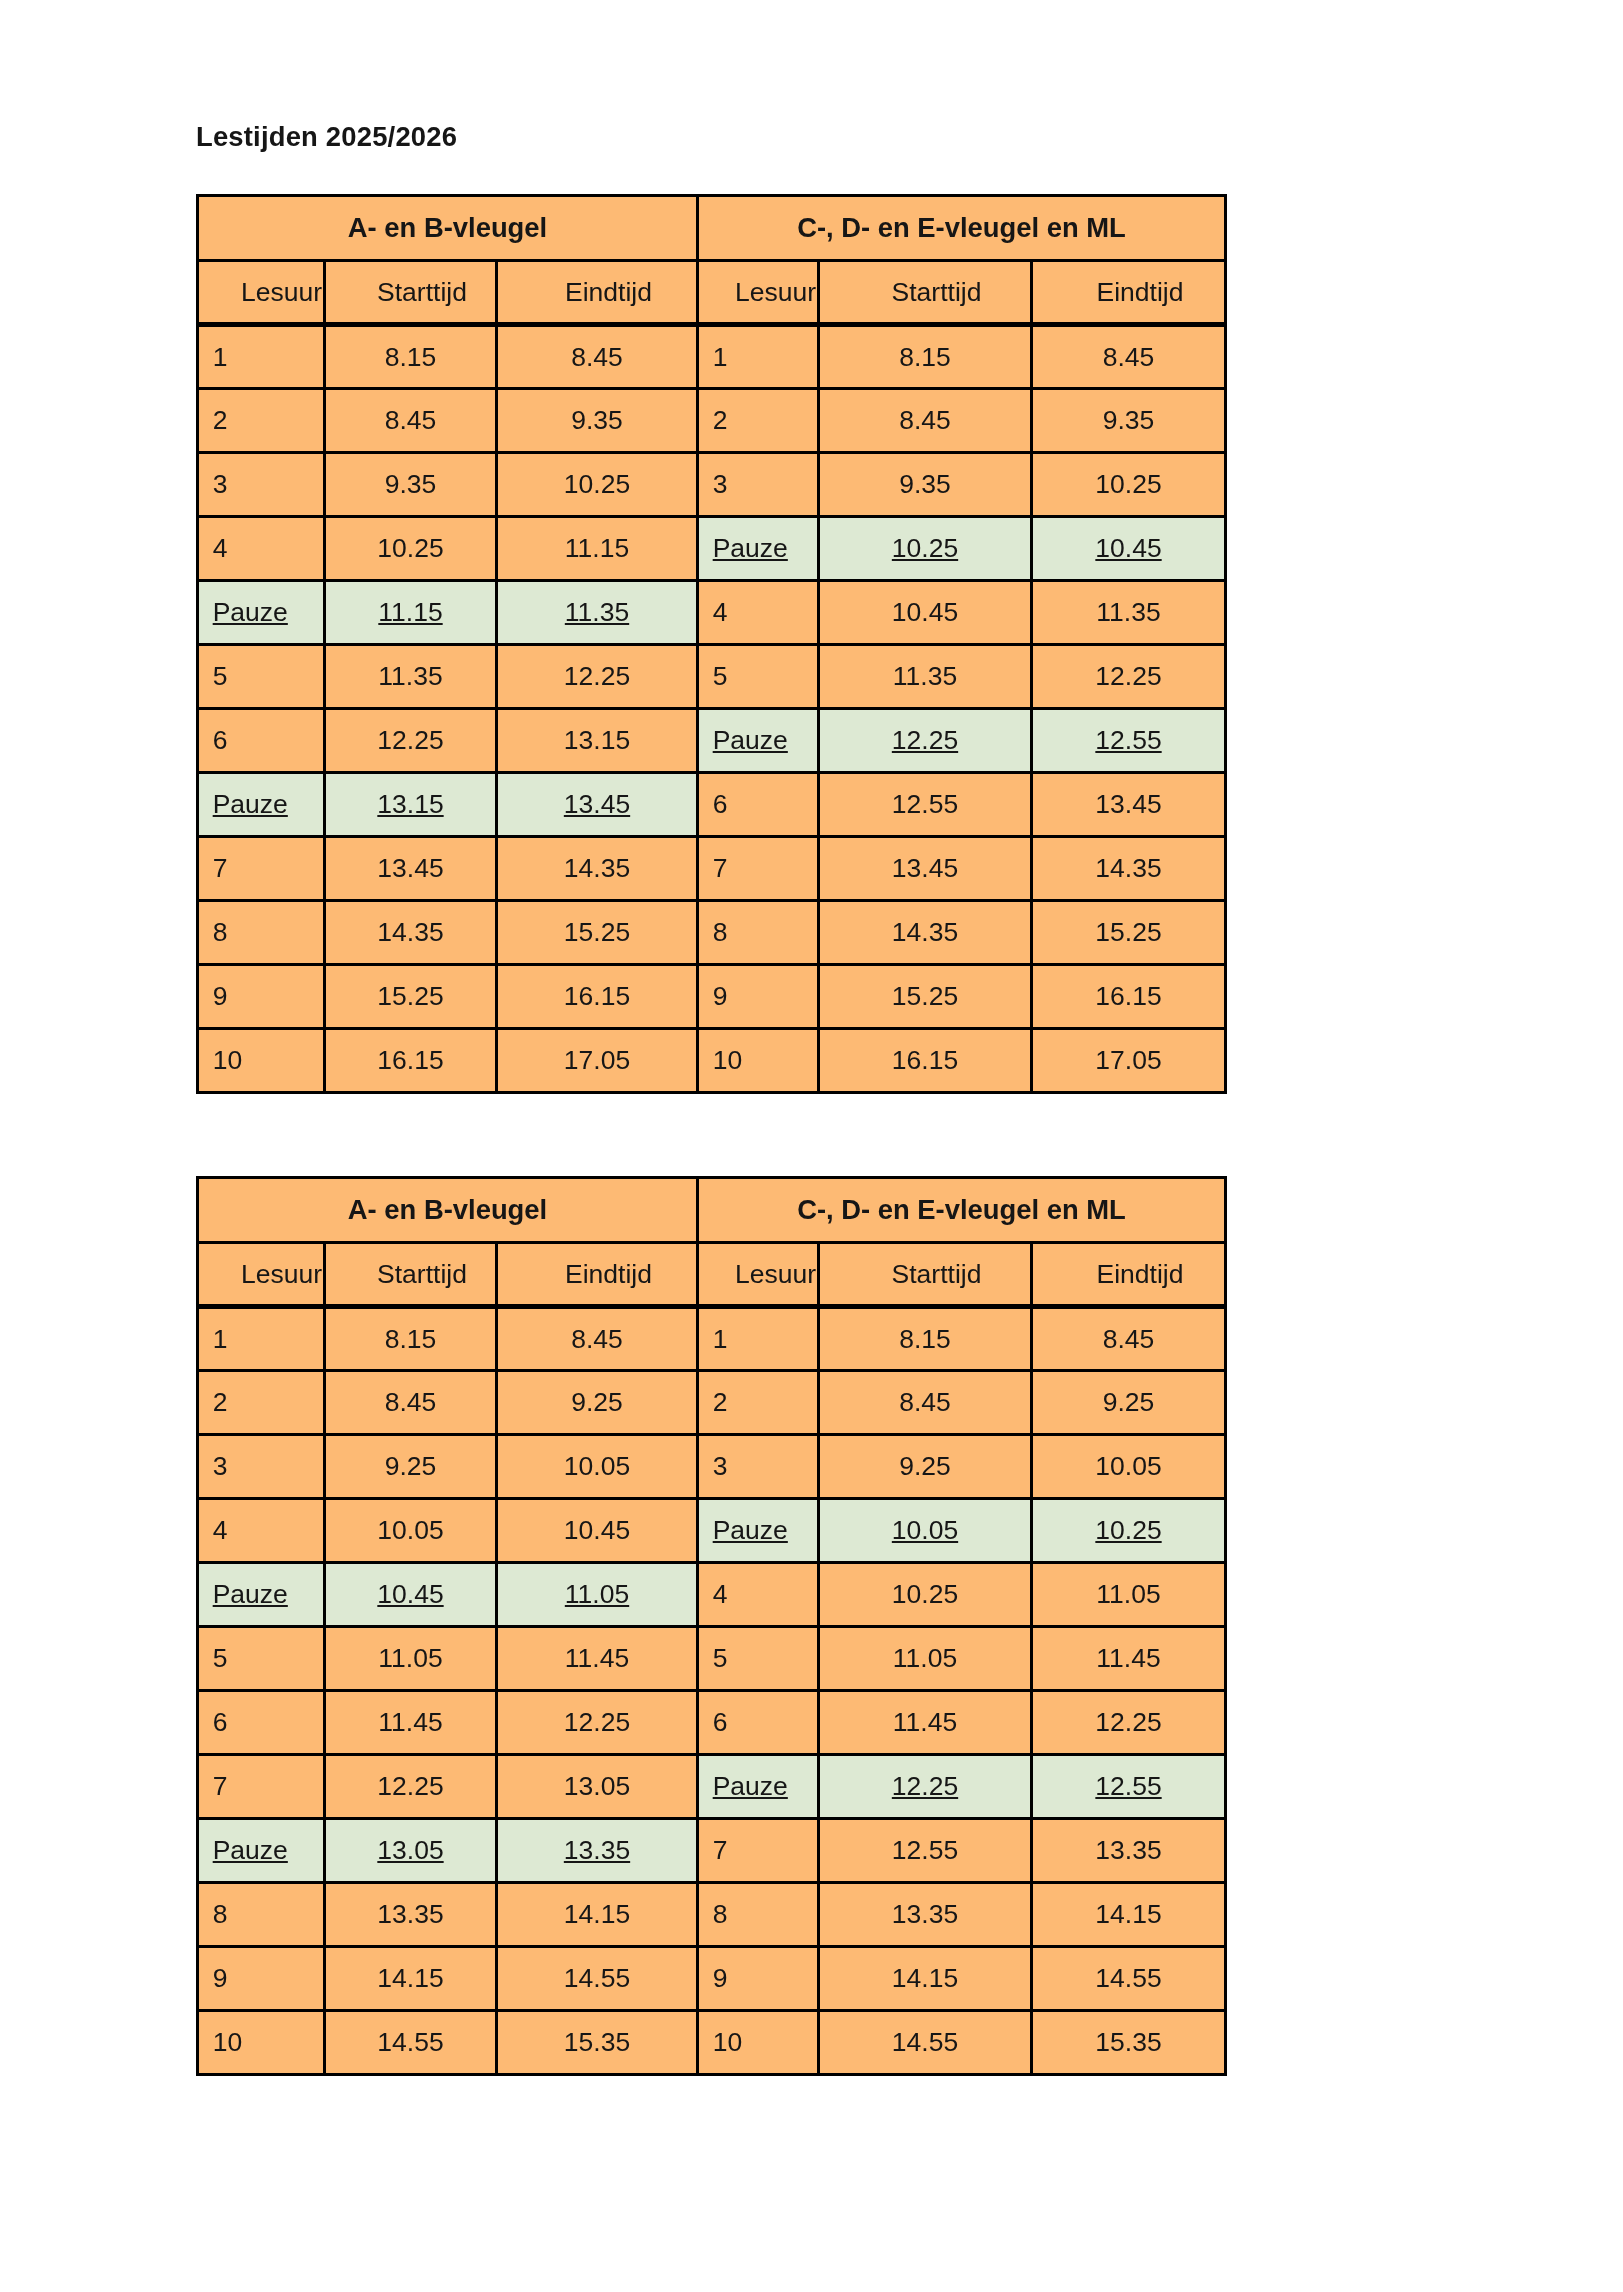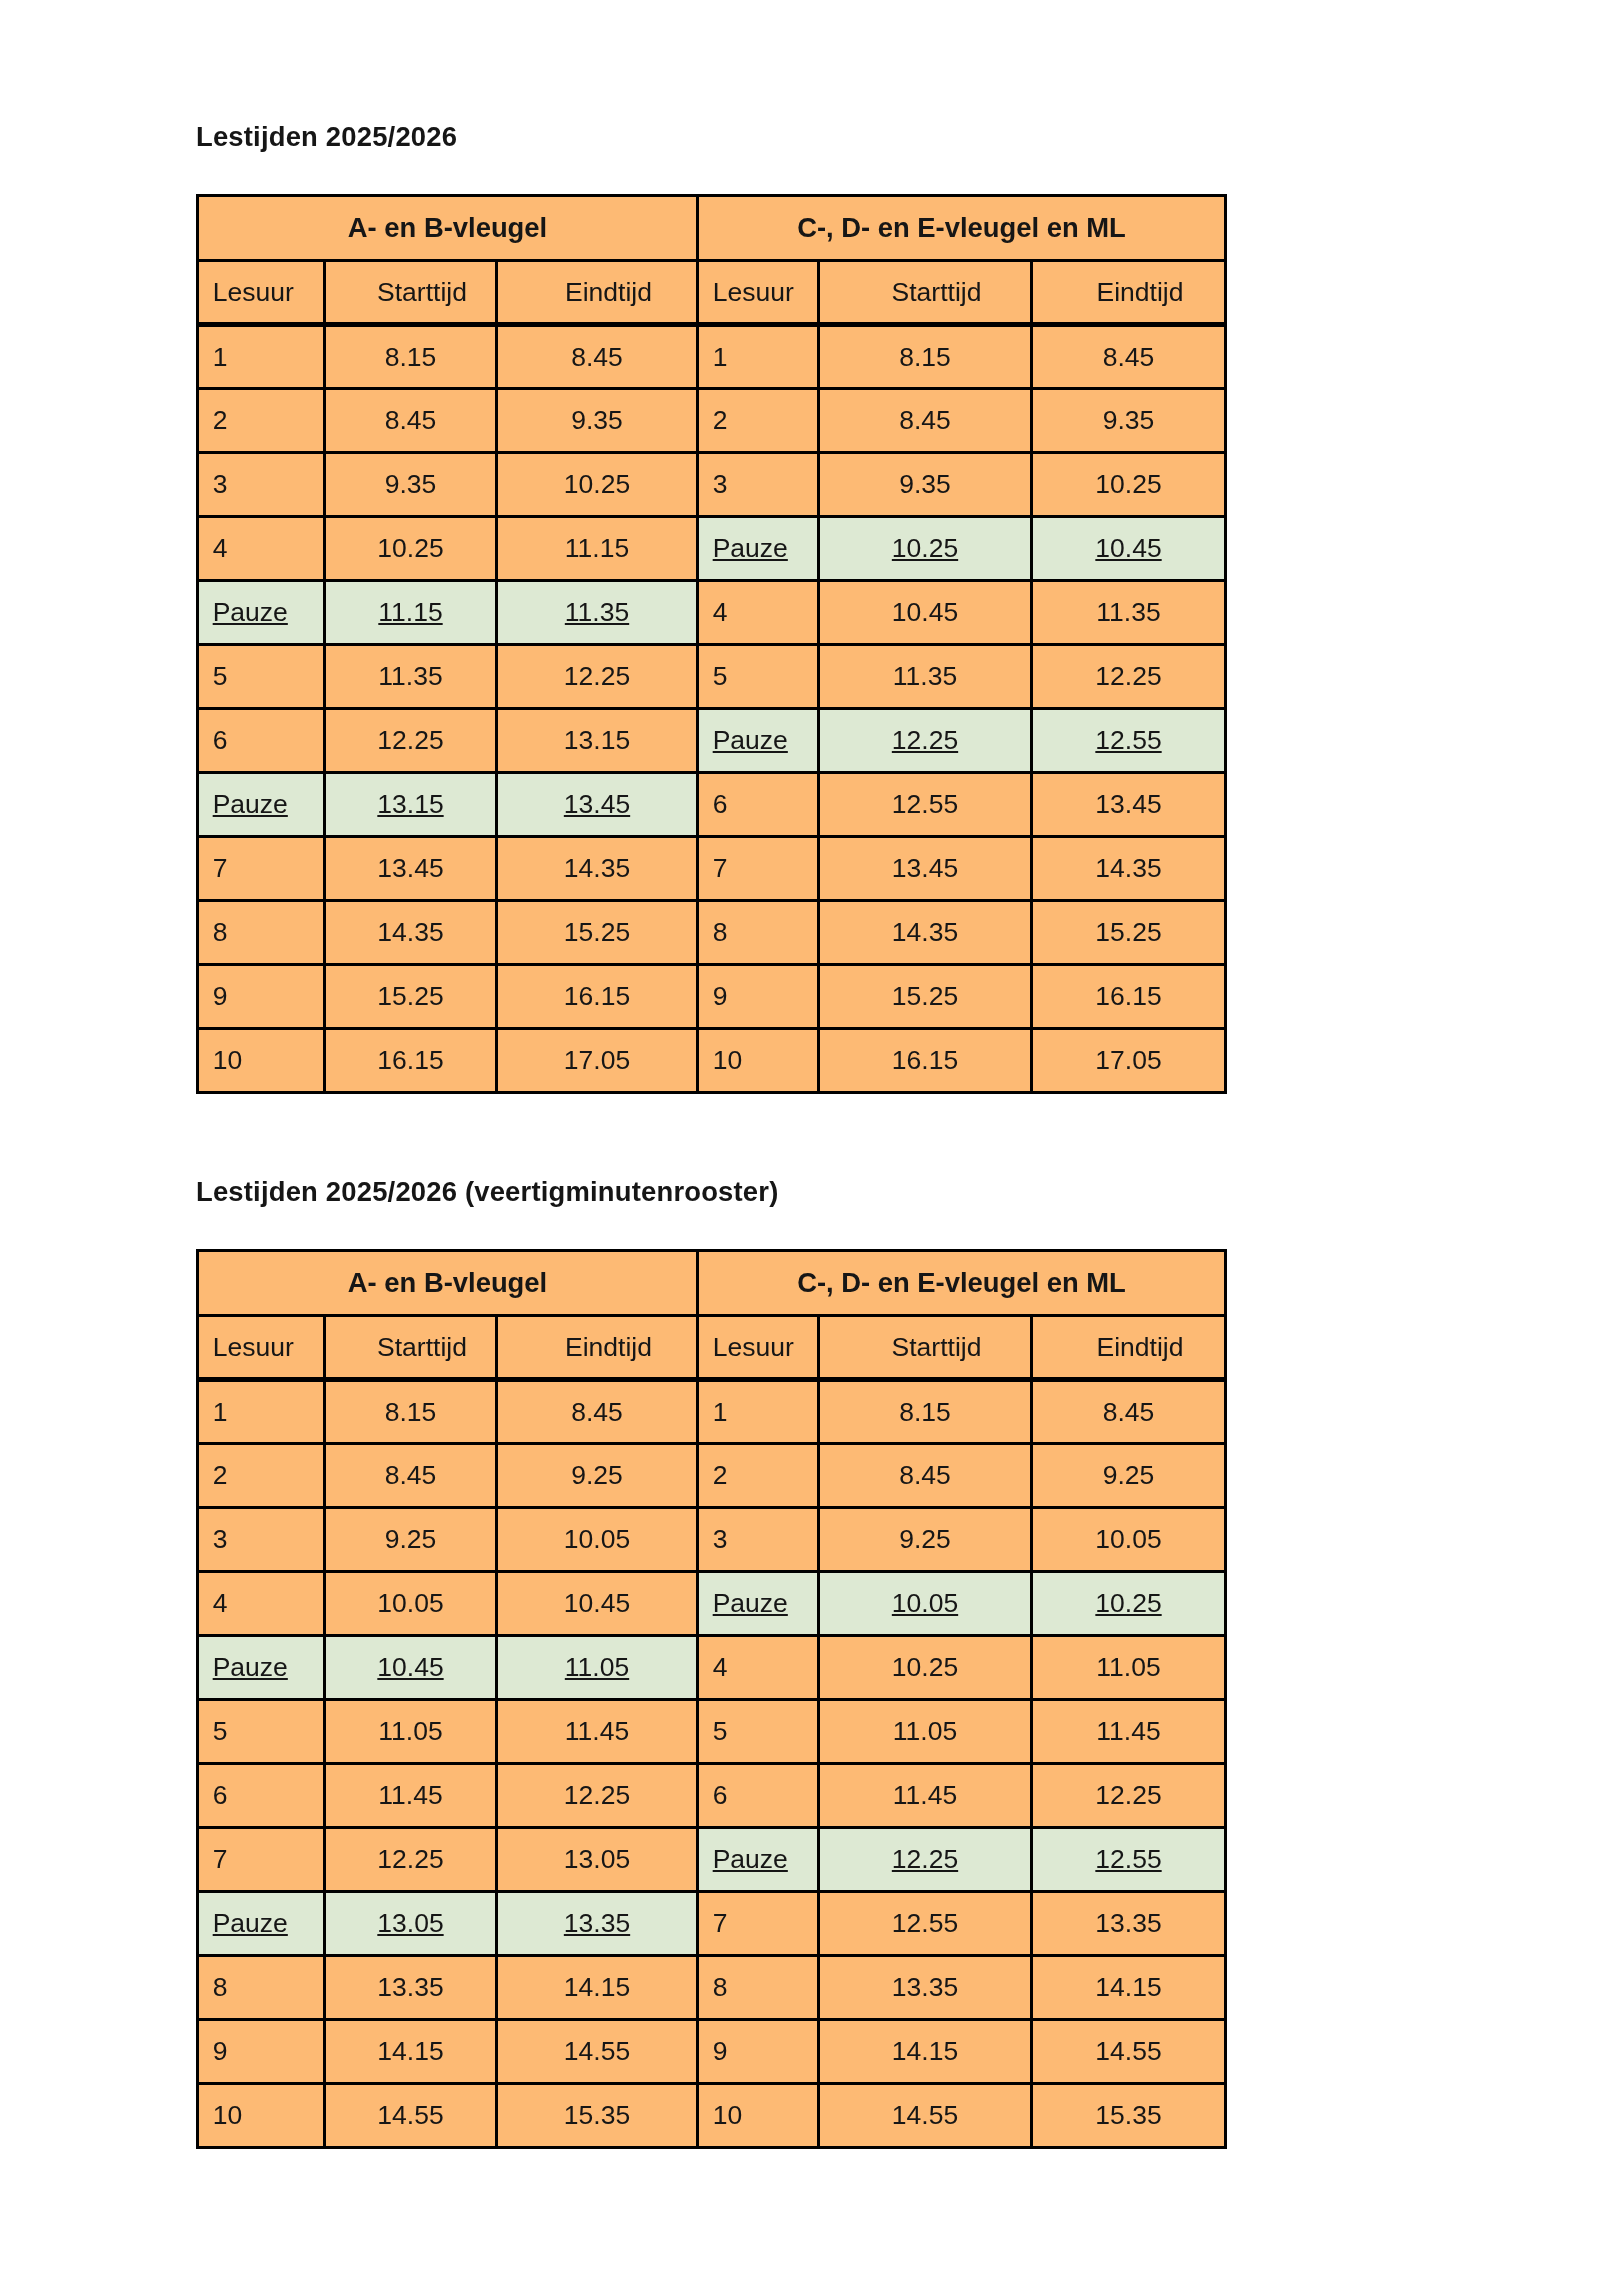--- a/index.html
+++ b/index.html
@@ -60,7 +60,7 @@
     padding-left: 24px;
   }
   tr.col-row th.lesuur {
-    text-align: left;
+    text-align: right;
     padding-left: 13.7px;
   }
   tr.col-row th.time { text-align: center; }

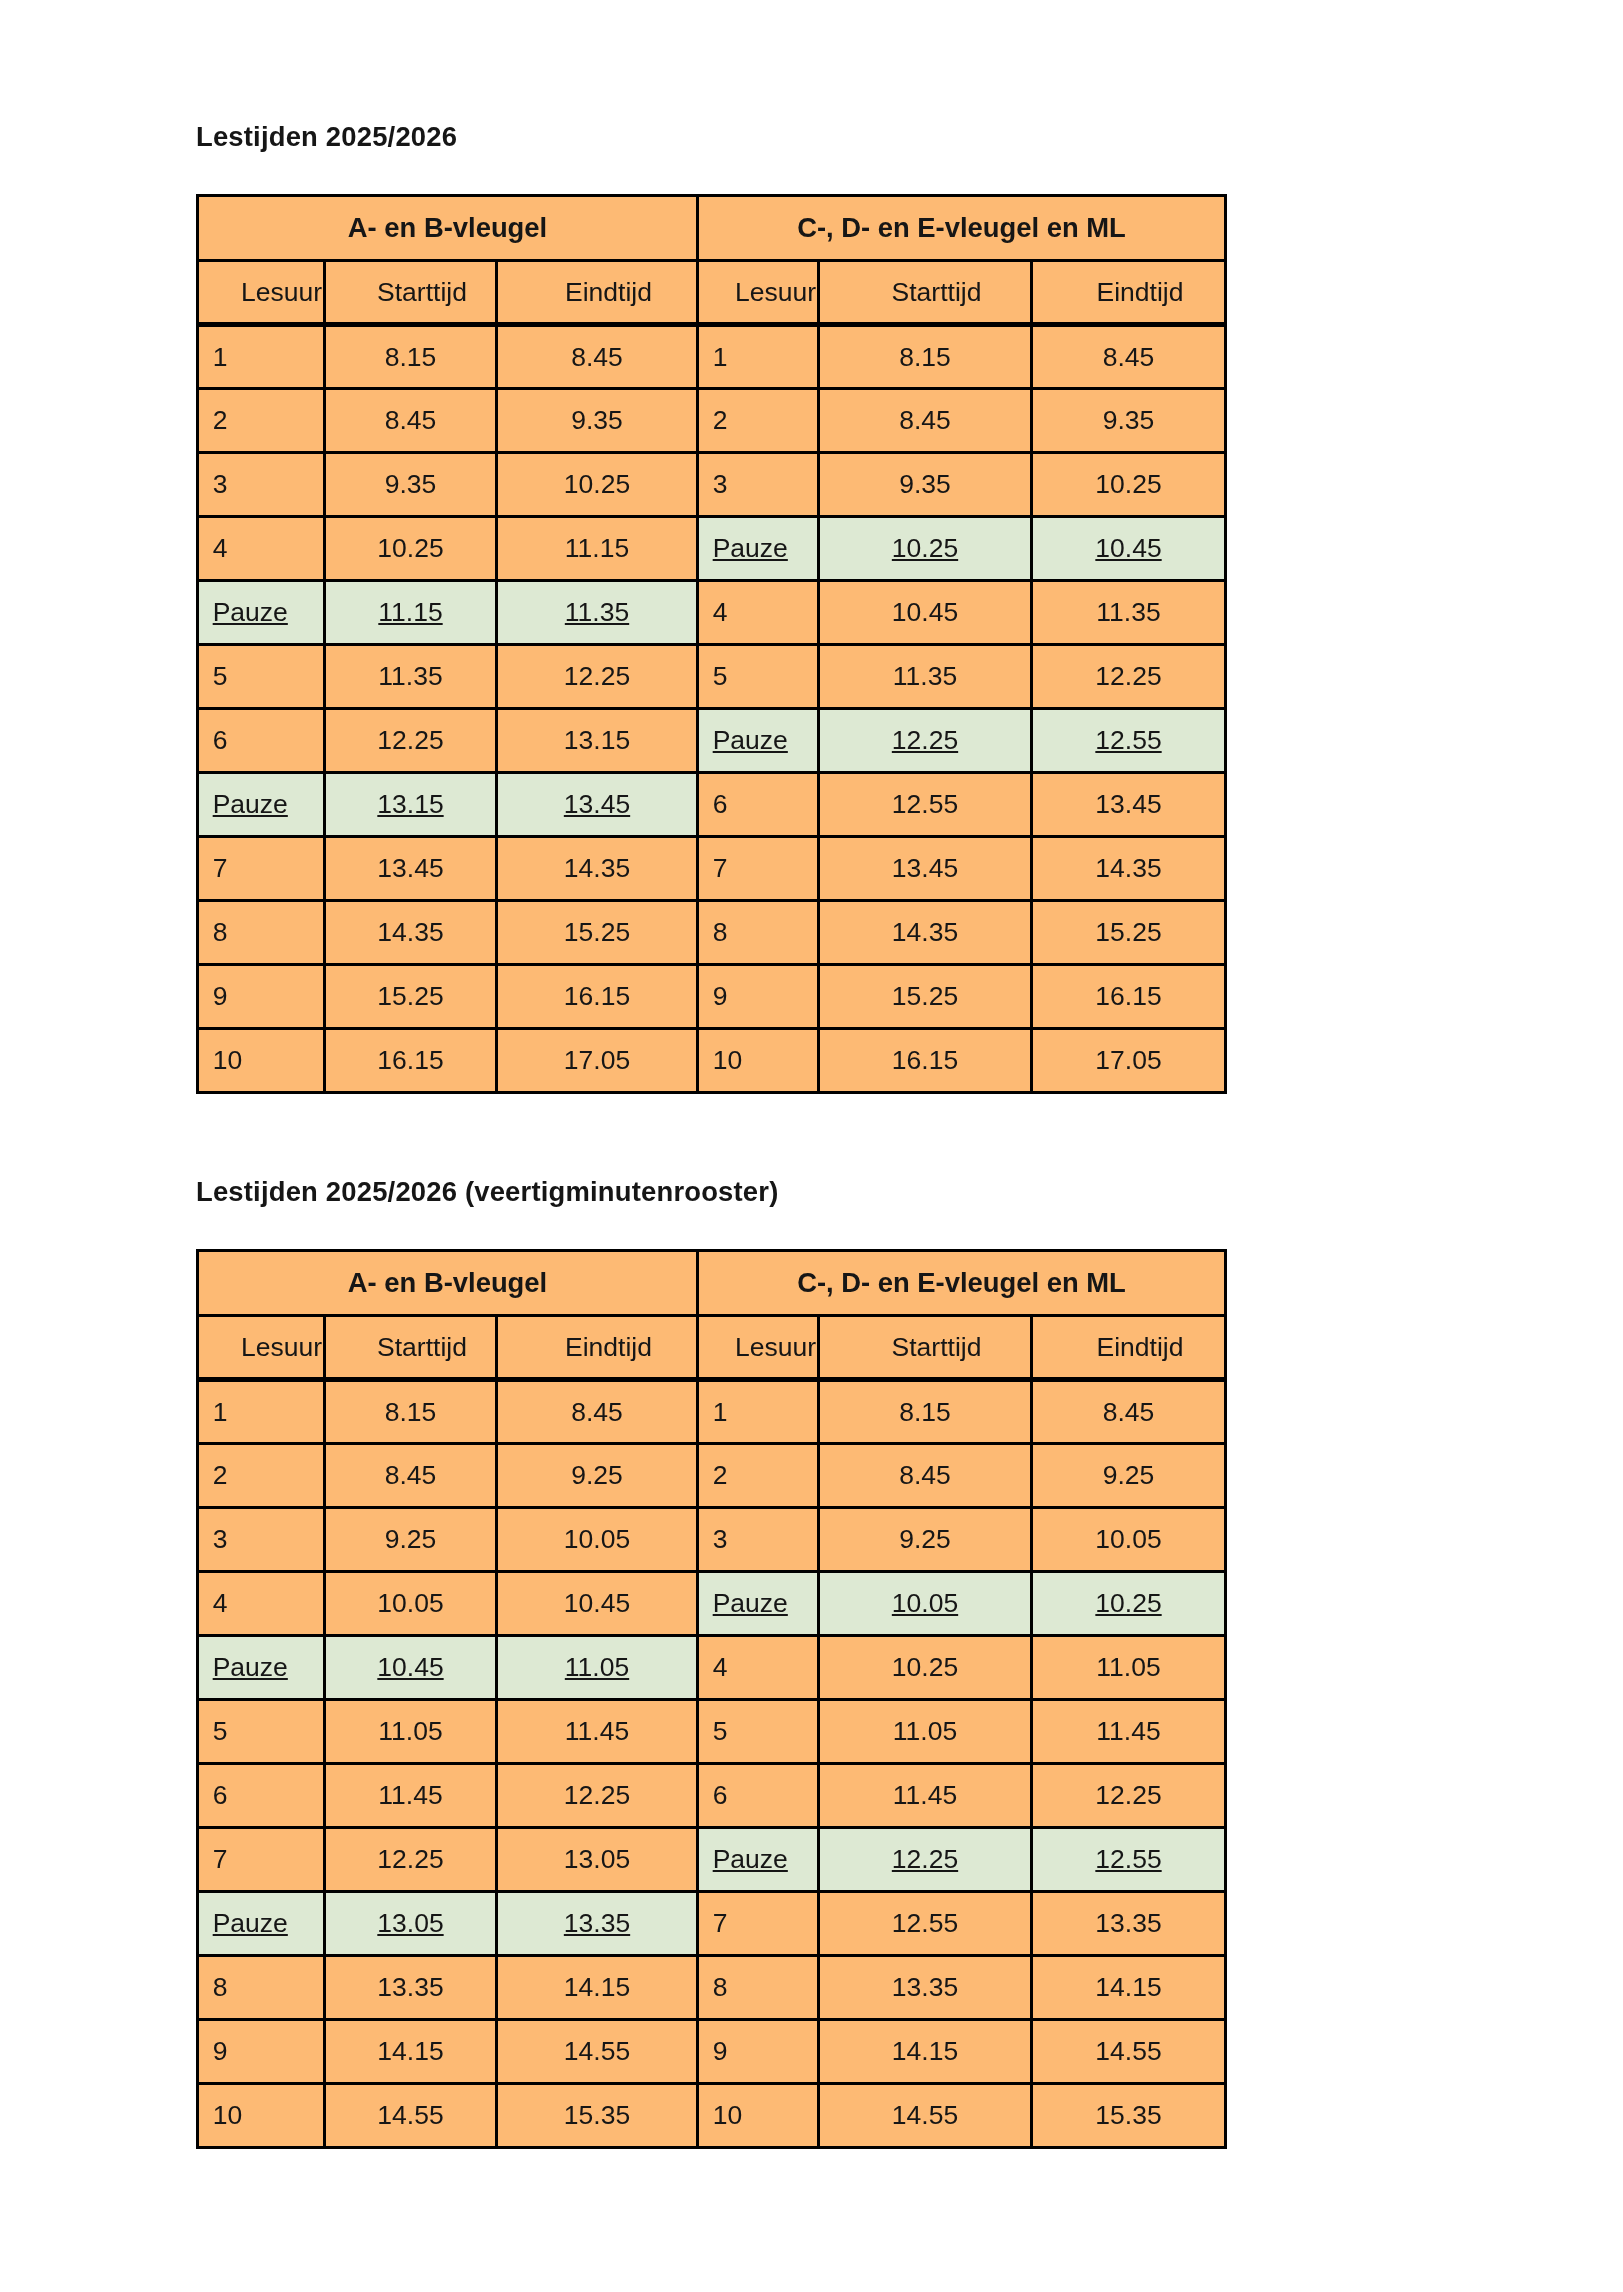--- a/index.html
+++ b/index.html
@@ -208,7 +208,6 @@
   </div>
 
   <div class="section">
-    <h1 class="doc-title">Lestijden 2025/2026 (veertigminutenrooster)</h1>
     <table class="schedule">
       <colgroup>
         <col style="width:127px">

